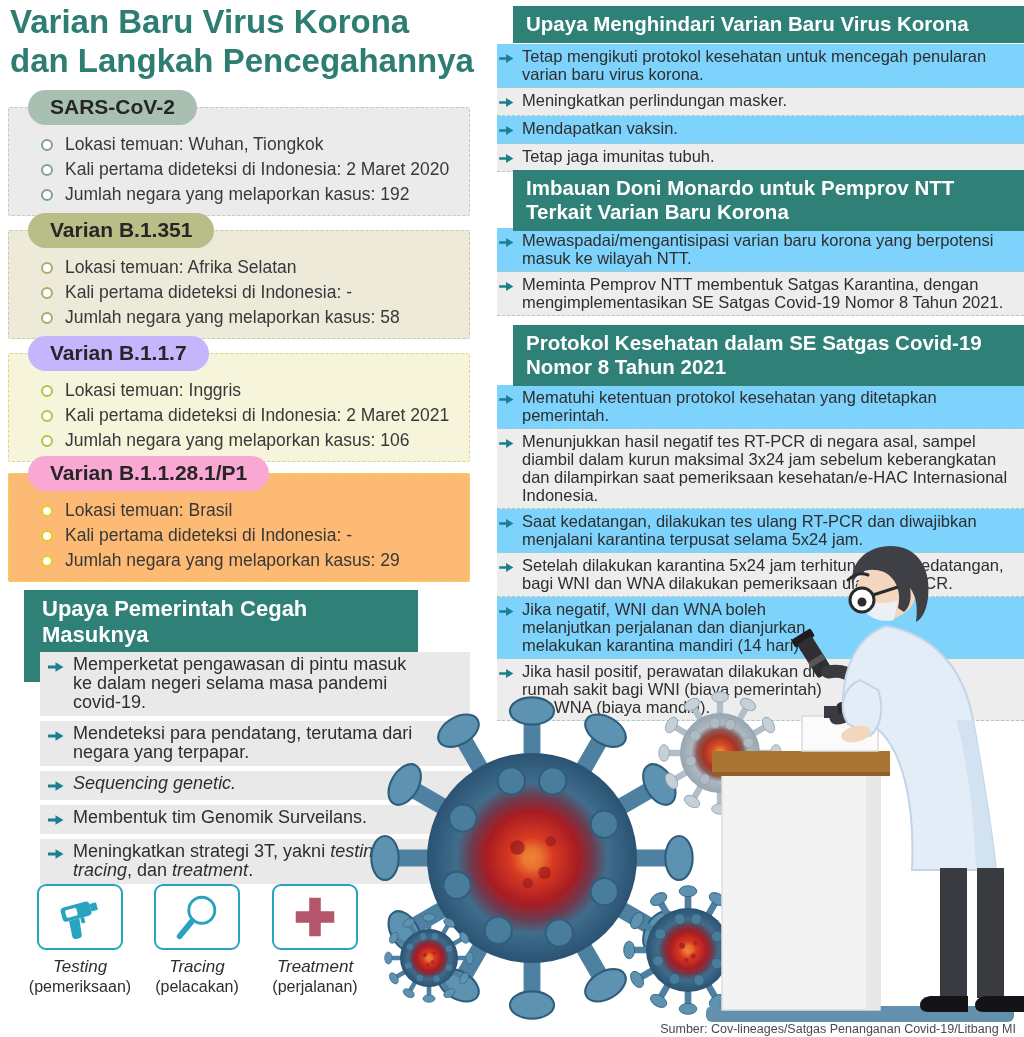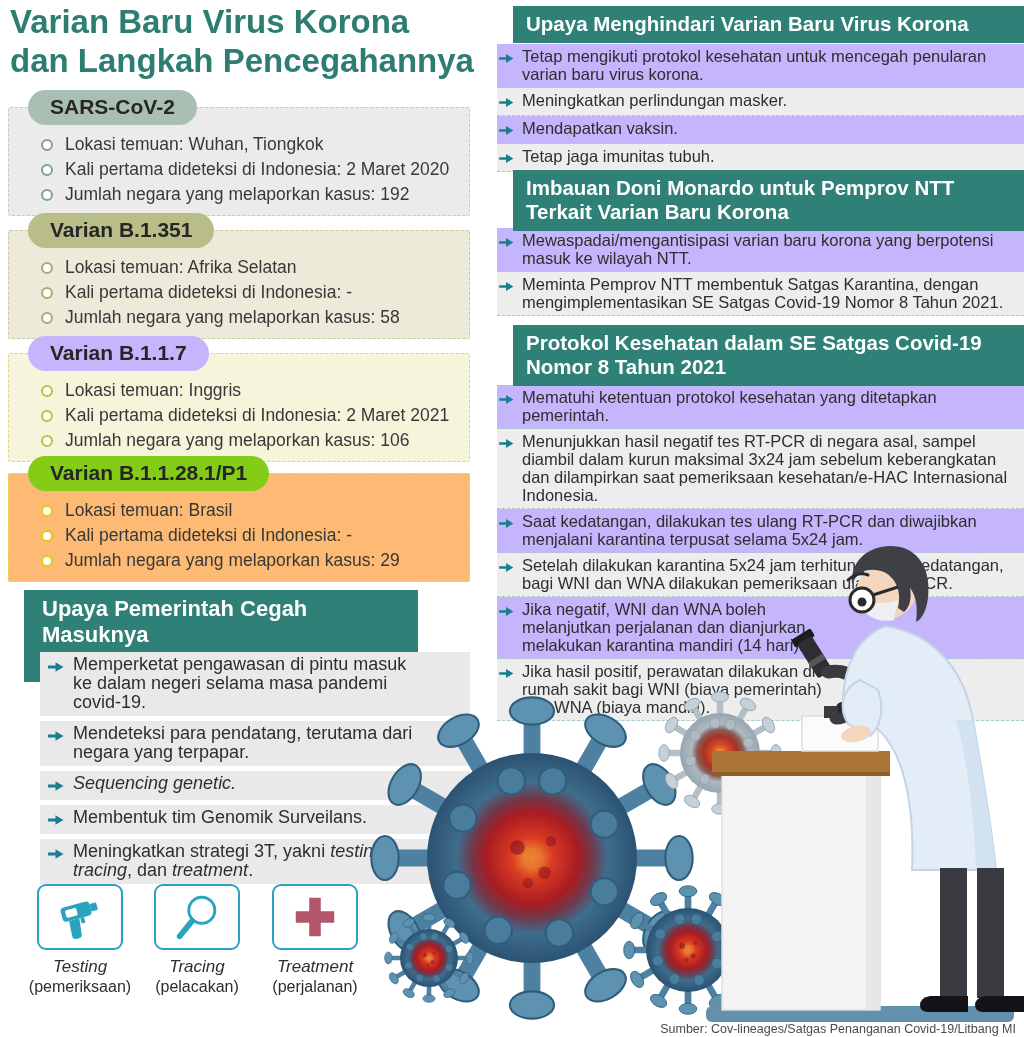--- a/index.html
+++ b/index.html
@@ -55,7 +55,7 @@
   .rrows{position:absolute;left:497px;width:527px;z-index:1;}
   .r-rows1{top:44px;} .r-rows2{top:228px;} .r-rows3{top:385px;}
   .rrow{display:flex;padding:3px 8px 4px 2px;font-size:16.5px;line-height:18px;
-        border-bottom:1px dashed #A7CAC6;background:#c4b5fd;}
+        border-bottom:1px dashed #A7CAC6;background:#7dd3fc;}
   .rrow:nth-child(even){background:#EDEDED;}
   .rrow .arrow{flex:0 0 auto;margin:2px 8px 0 0;}
   .r-rows3 .rrow:nth-child(5) .rtext{max-width:302px;display:block;}

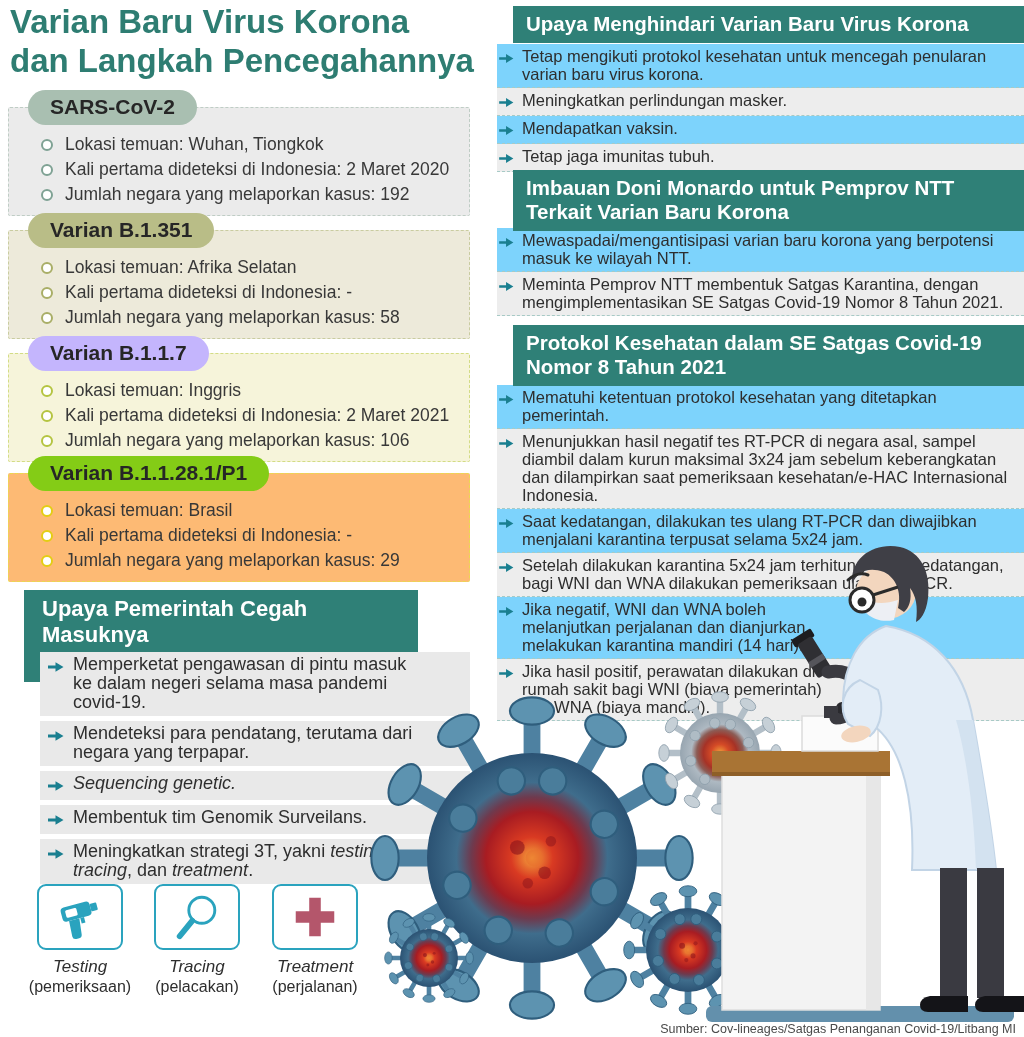--- a/index.html
+++ b/index.html
@@ -23,7 +23,7 @@
   .vc0 .pill{background:#A9BFB1;} .vc0 .vbox{background:#EBEBEB;border-color:#BFCDC5;} .vc0 .ring{border-color:#7FA294;}
   .vc1 .pill{background:#B9BD87;} .vc1 .vbox{background:#EDEADA;border-color:#C9CCA0;} .vc1 .ring{border-color:#A9AE67;}
   .vc2 .pill{background:#c4b5fd;} .vc2 .vbox{background:#F6F4DA;border-color:#D3DC85;} .vc2 .ring{border-color:#B5C441;}
-  .vc3 .pill{background:#84cc16;} .vc3 .vbox{background:#fdba74;border-color:#EBD94E;} .vc3 .ring{border-color:#E3CE14;}
+  .vc3 .pill{background:#f9a8d4;} .vc3 .vbox{background:#fdba74;border-color:#EBD94E;} .vc3 .ring{border-color:#E3CE14;}
   .vc0{top:90px;} .vc1{top:213px;} .vc2{top:336px;} .vc3{top:456px;}
 
   

